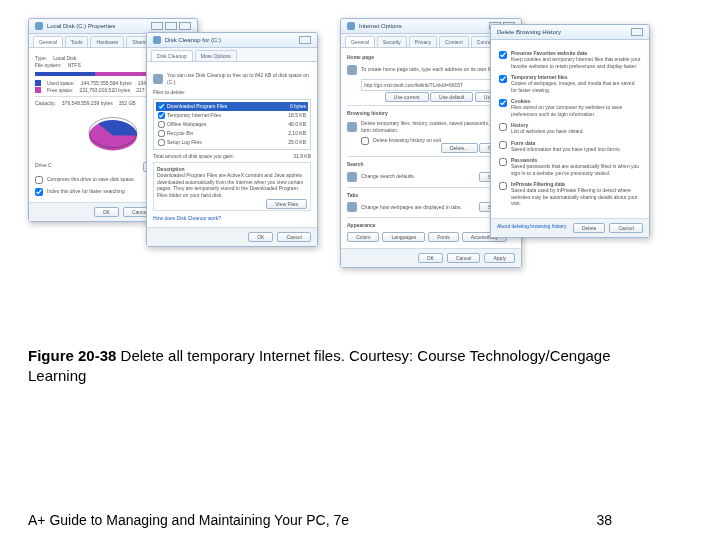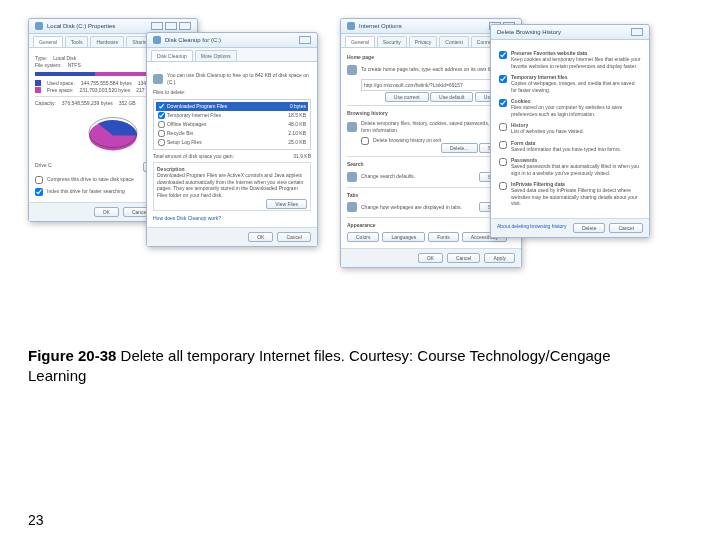--- a/index.html
+++ b/index.html
@@ -355,6 +355,7 @@
   </div>
 
   <div class="footer">
+    <span>A+ Guide to Managing and Maintaining Your PC, 7e</span>
     <span>23</span>
   </div>
 

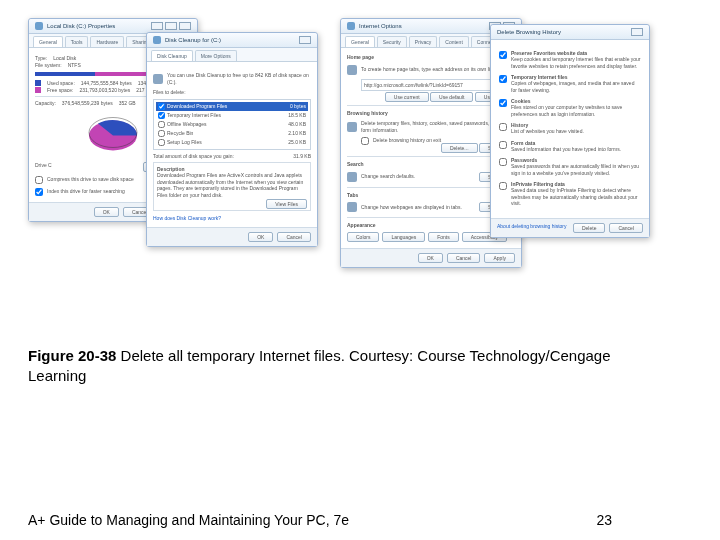--- a/index.html
+++ b/index.html
@@ -356,7 +356,7 @@
 
   <div class="footer">
     <span>A+ Guide to Managing and Maintaining Your PC, 7e</span>
-    <span>23</span>
+    <span>38</span>
   </div>
 
 </div>

